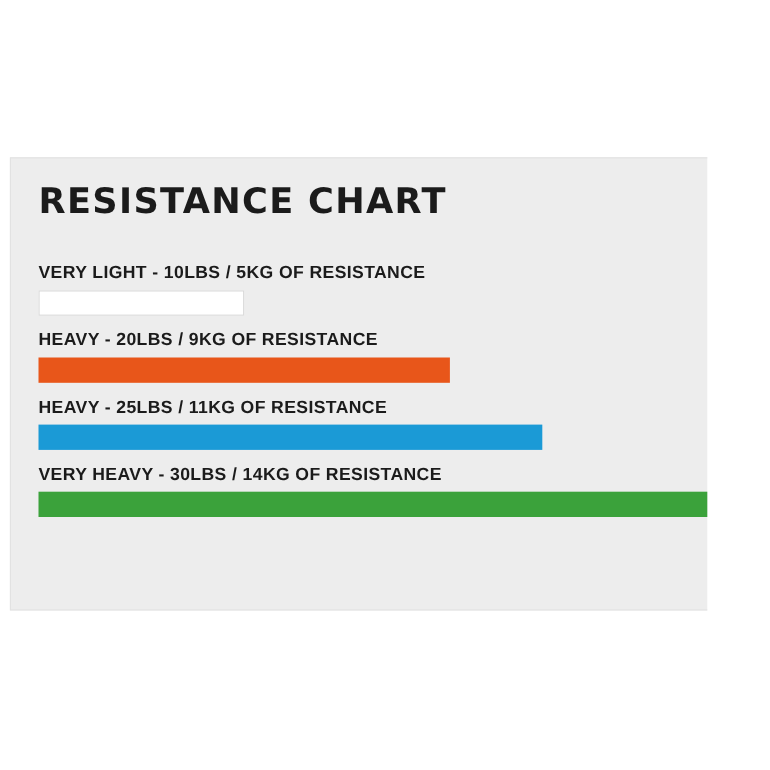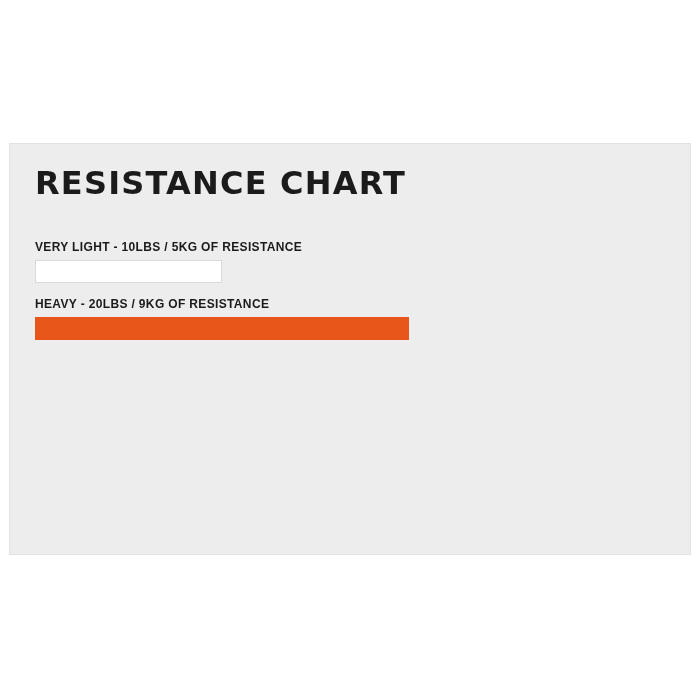--- a/index.html
+++ b/index.html
@@ -12,10 +12,11 @@
   }
   #page {
     position: relative;
-    width: 700px;
+    width: 600px;
     height: 700px;
     background: #ffffff;
     overflow: hidden;
+    padding-left: 43px;
   }
   .chart-card {
     position: absolute;

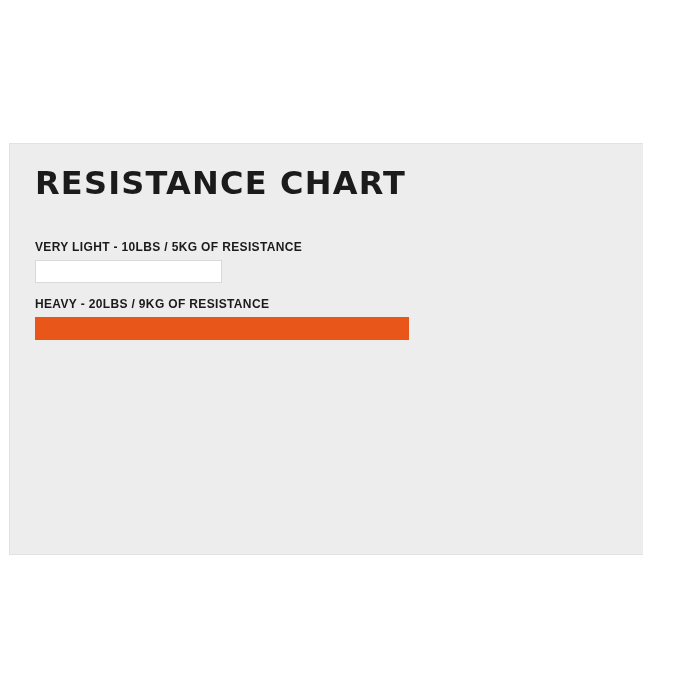--- a/index.html
+++ b/index.html
@@ -49,7 +49,7 @@
     margin-bottom: 14px;
   }
   .bar-label {
-    font-size: 12px;
+    font-size: 16px;
     font-weight: 700;
     letter-spacing: 0.35px;
     color: #1b1b1b;

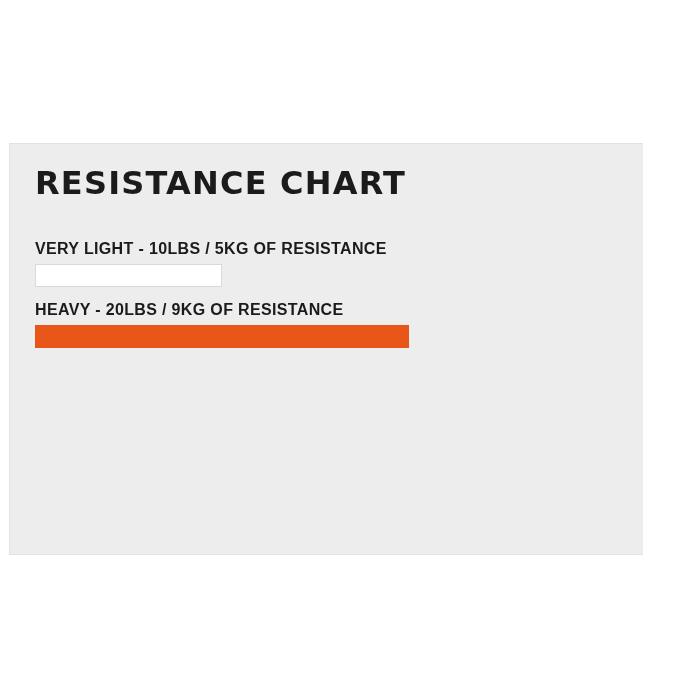--- a/index.html
+++ b/index.html
@@ -83,6 +83,10 @@
         <div class="bar" style="width:58%;background:#e8561a;"></div>
       </div>
 
+      <div class="bar-row">
+        <div class="bar-label">HEAVY - 25LBS / 11KG OF RESISTANCE</div>
+        <div class="bar" style="width:71%;background:#1b9ad6;"></div>
+      </div>
 
 
     </div>

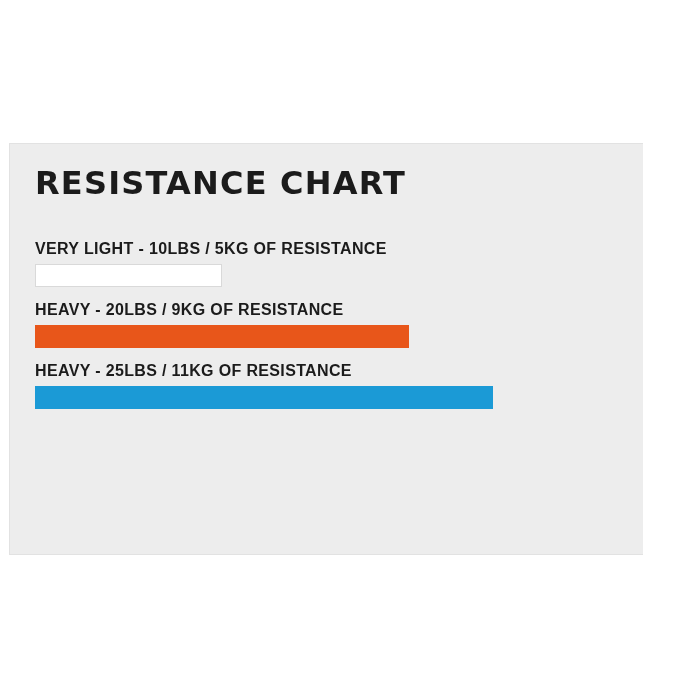--- a/index.html
+++ b/index.html
@@ -88,6 +88,10 @@
         <div class="bar" style="width:71%;background:#1b9ad6;"></div>
       </div>
 
+      <div class="bar-row">
+        <div class="bar-label">VERY HEAVY - 30LBS / 14KG OF RESISTANCE</div>
+        <div class="bar" style="width:100%;background:#3ba23b;"></div>
+      </div>
 
     </div>
   </div>

